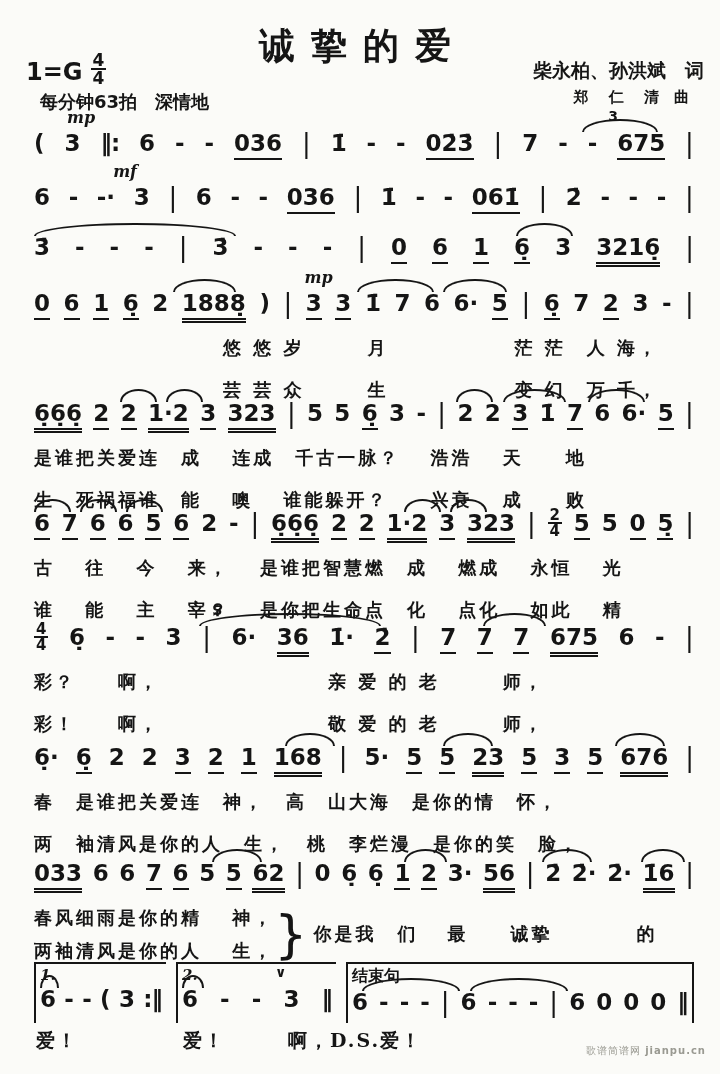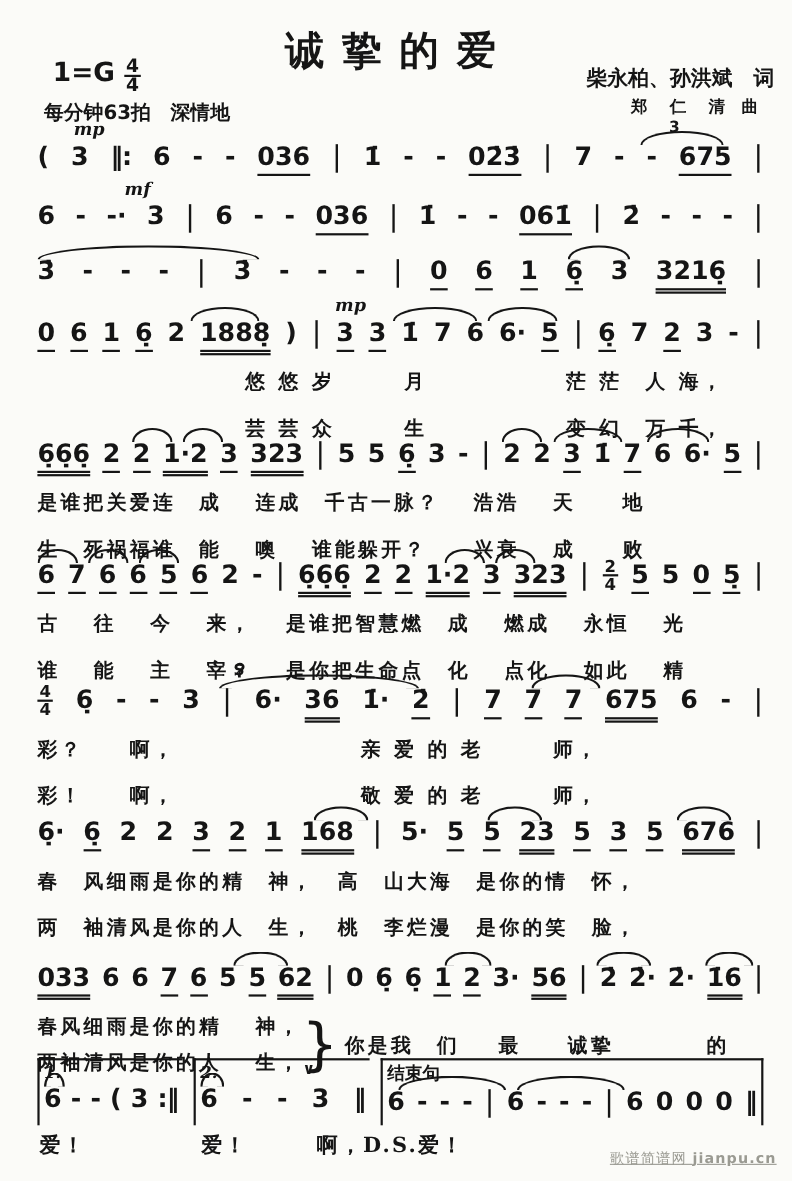--- a/index.html
+++ b/index.html
@@ -8,7 +8,7 @@
 
   
   .title{position:absolute;top:22px;left:0;width:630px;text-align:center;font-size:36px;font-weight:bold;letter-spacing:16px;font-family:"DejaVu Serif","Liberation Serif",serif;padding-left:48px;}
-  .keysig{position:absolute;top:52px;left:48px;font-size:24px;font-weight:bold;display:flex;align-items:flex-start;gap:8px;}
+  .keysig{position:absolute;top:52px;left:26px;font-size:24px;font-weight:bold;display:flex;align-items:flex-end;gap:8px;}
   .frac{display:inline-flex;flex-direction:column;align-items:center;font-size:15px;line-height:14px;font-weight:bold;}
   .frac .top{border-bottom:2px solid #151515;padding:0 2px;}
   .keysig .frac{font-size:17px;line-height:16px;}

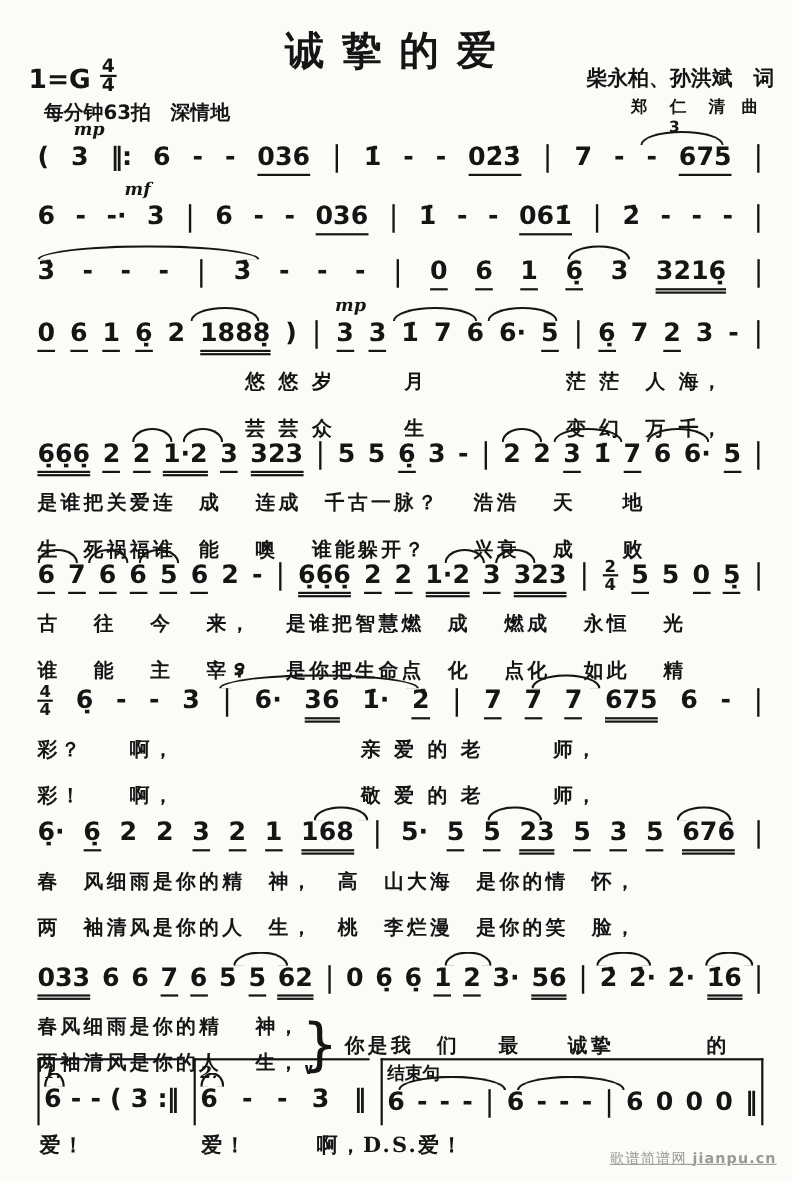--- a/index.html
+++ b/index.html
@@ -296,7 +296,7 @@
           <span class="note u2">676</span>
           <span class="bar">|</span>
         </div>
-        <div class="lyr">春　风细雨是你的精　神，　高　山大海　是你的情　怀，</div>
+        <div class="lyr">春　是谁把关爱连　神，　高　山大海　是你的情　怀，</div>
         <div class="lyr">两　袖清风是你的人　生，　桃　李烂漫　是你的笑　脸，</div>
       </div>
       <div class="system" style="top: 858px; margin-top: 16px;">

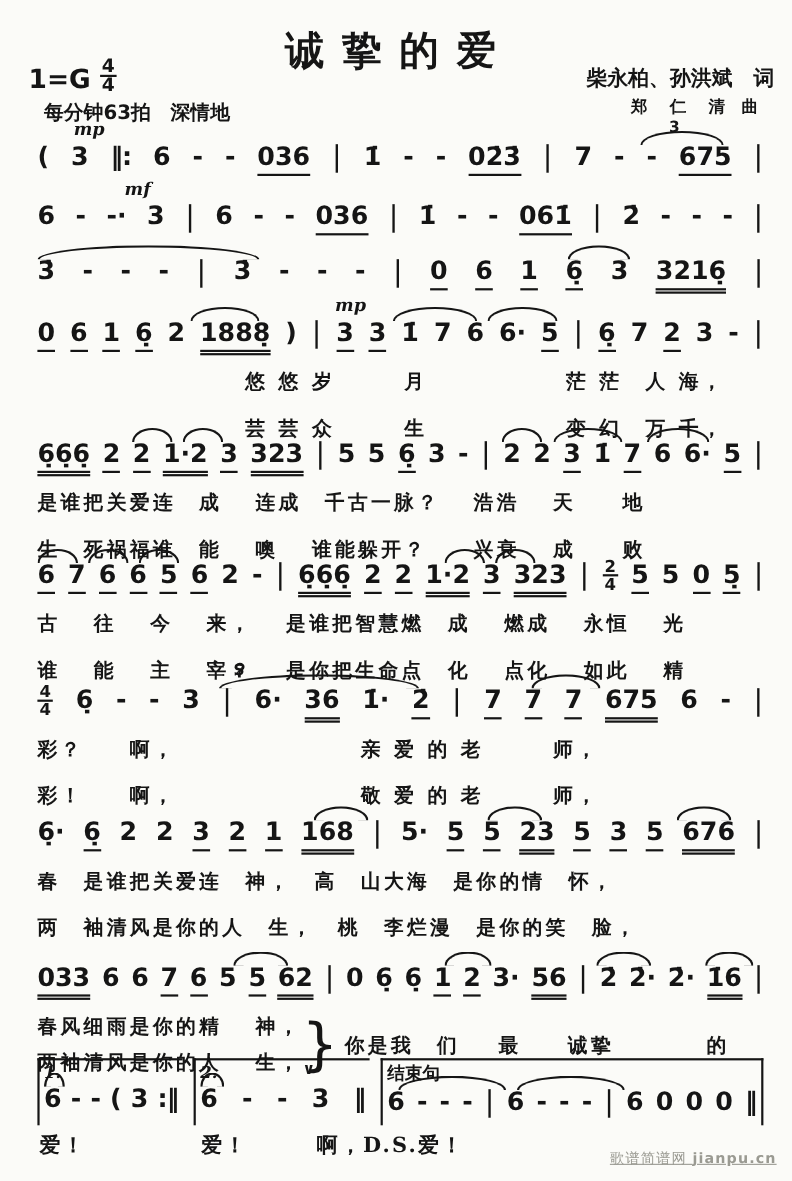--- a/index.html
+++ b/index.html
@@ -299,7 +299,7 @@
         <div class="lyr">春　是谁把关爱连　神，　高　山大海　是你的情　怀，</div>
         <div class="lyr">两　袖清风是你的人　生，　桃　李烂漫　是你的笑　脸，</div>
       </div>
-      <div class="system" style="top: 858px; margin-top: 16px;">
+      <div class="system" style="top: 858px;">
         <div class="mrow">
           <div class="arc" style="left: 27%; width: 7%;"></div>
           <div class="arc" style="left: 56%; width: 6%;"></div>

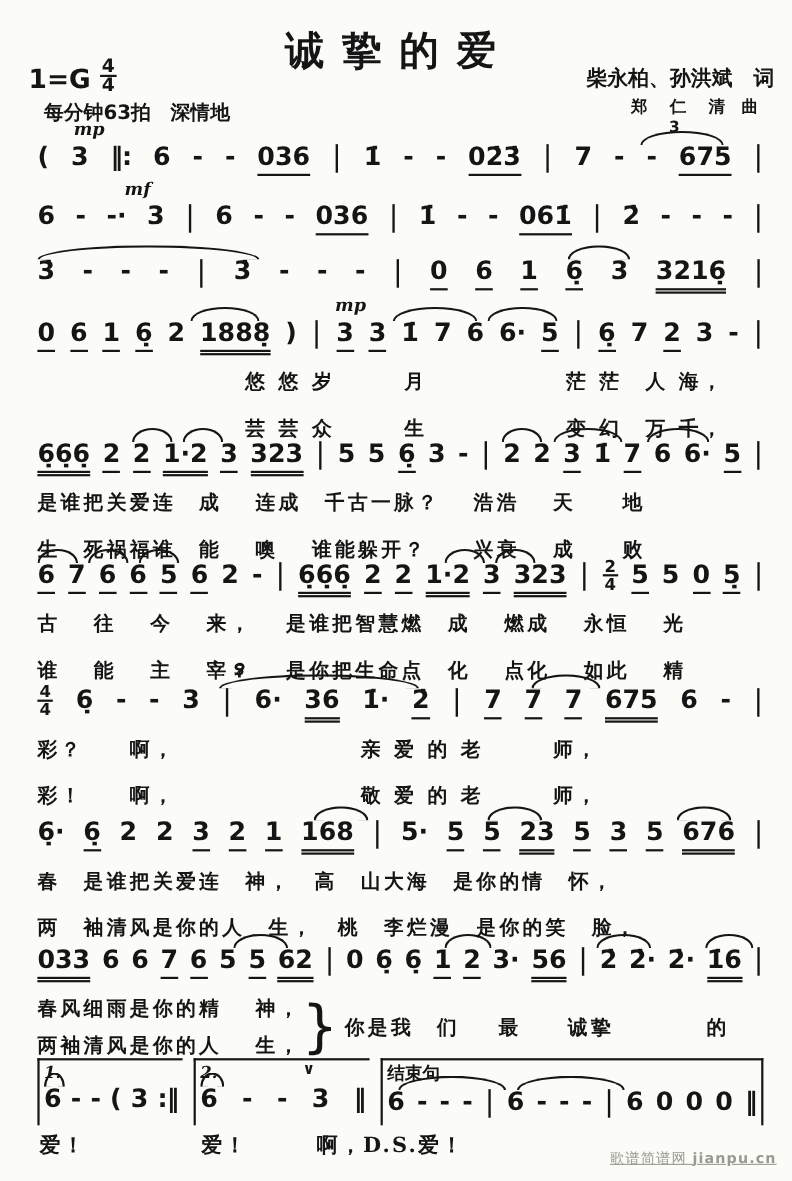--- a/index.html
+++ b/index.html
@@ -34,7 +34,7 @@
   .lyrwrap{display:flex;align-items:center;margin-top:9px;}
   .lyrcol .lyr{margin-top:0;}
   .brace{font-size:52px;font-weight:400;line-height:60px;margin:0 6px 0 0;}
-  .joined{font-size:18px;font-weight:600;letter-spacing:3px;white-space:pre;font-family:Liberation Mono, monospace;}
+  .joined{font-size:18px;font-weight:600;letter-spacing:3px;white-space:pre;font-family:Liberation Sans, sans-serif;}
 
   
   #final{position:absolute;left:34px;right:26px;top:962px;display:flex;gap:10px;}

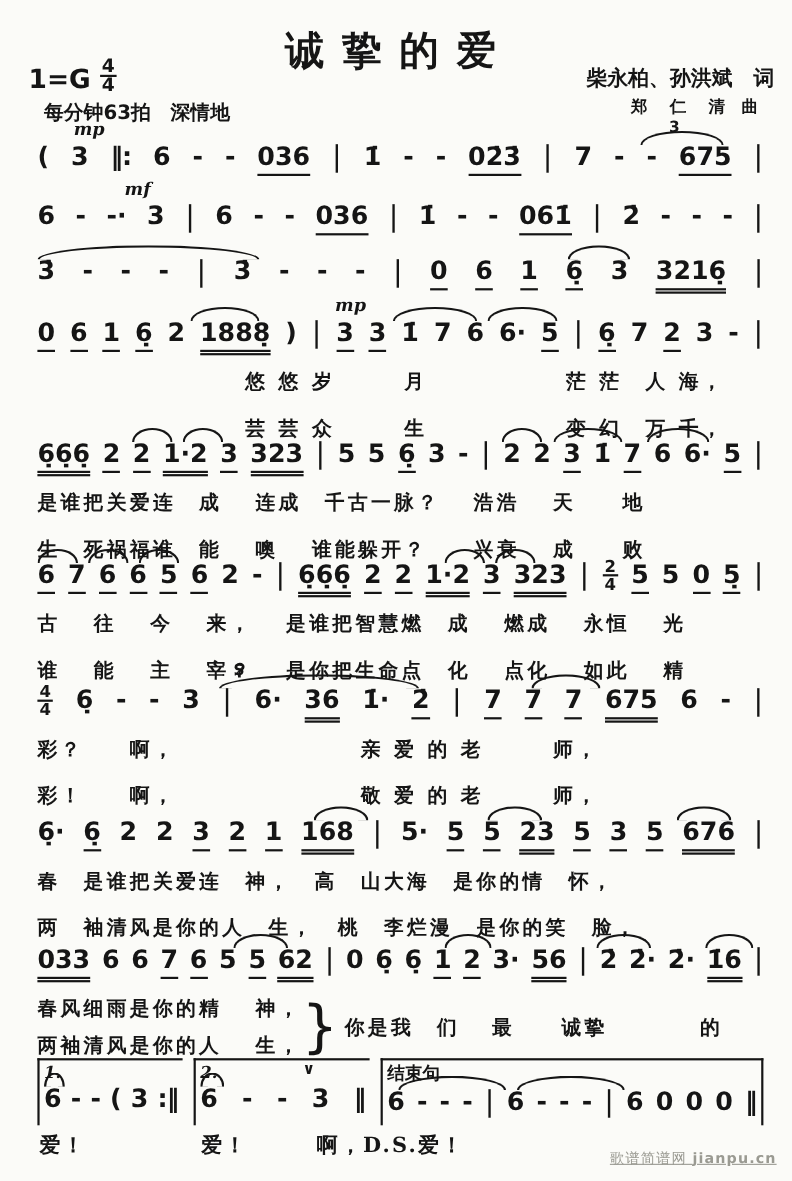--- a/index.html
+++ b/index.html
@@ -46,7 +46,7 @@
 
   .finallyr{position:absolute;left:36px;top:1028px;font-size:19px;font-weight:600;letter-spacing:2px;white-space:pre;font-family:"DejaVu Serif","Liberation Serif",serif;}
 
-  .watermark{position:absolute;right:14px;top:1044px;font-size:13px;letter-spacing:1px;color:#9a9a92;text-decoration:underline;}
+  .watermark{position:absolute;right:14px;top:1044px;font-size:10px;letter-spacing:1px;color:#9a9a92;}
   .watermark .dom{font-weight:bold;}
 </style>
 </head>

